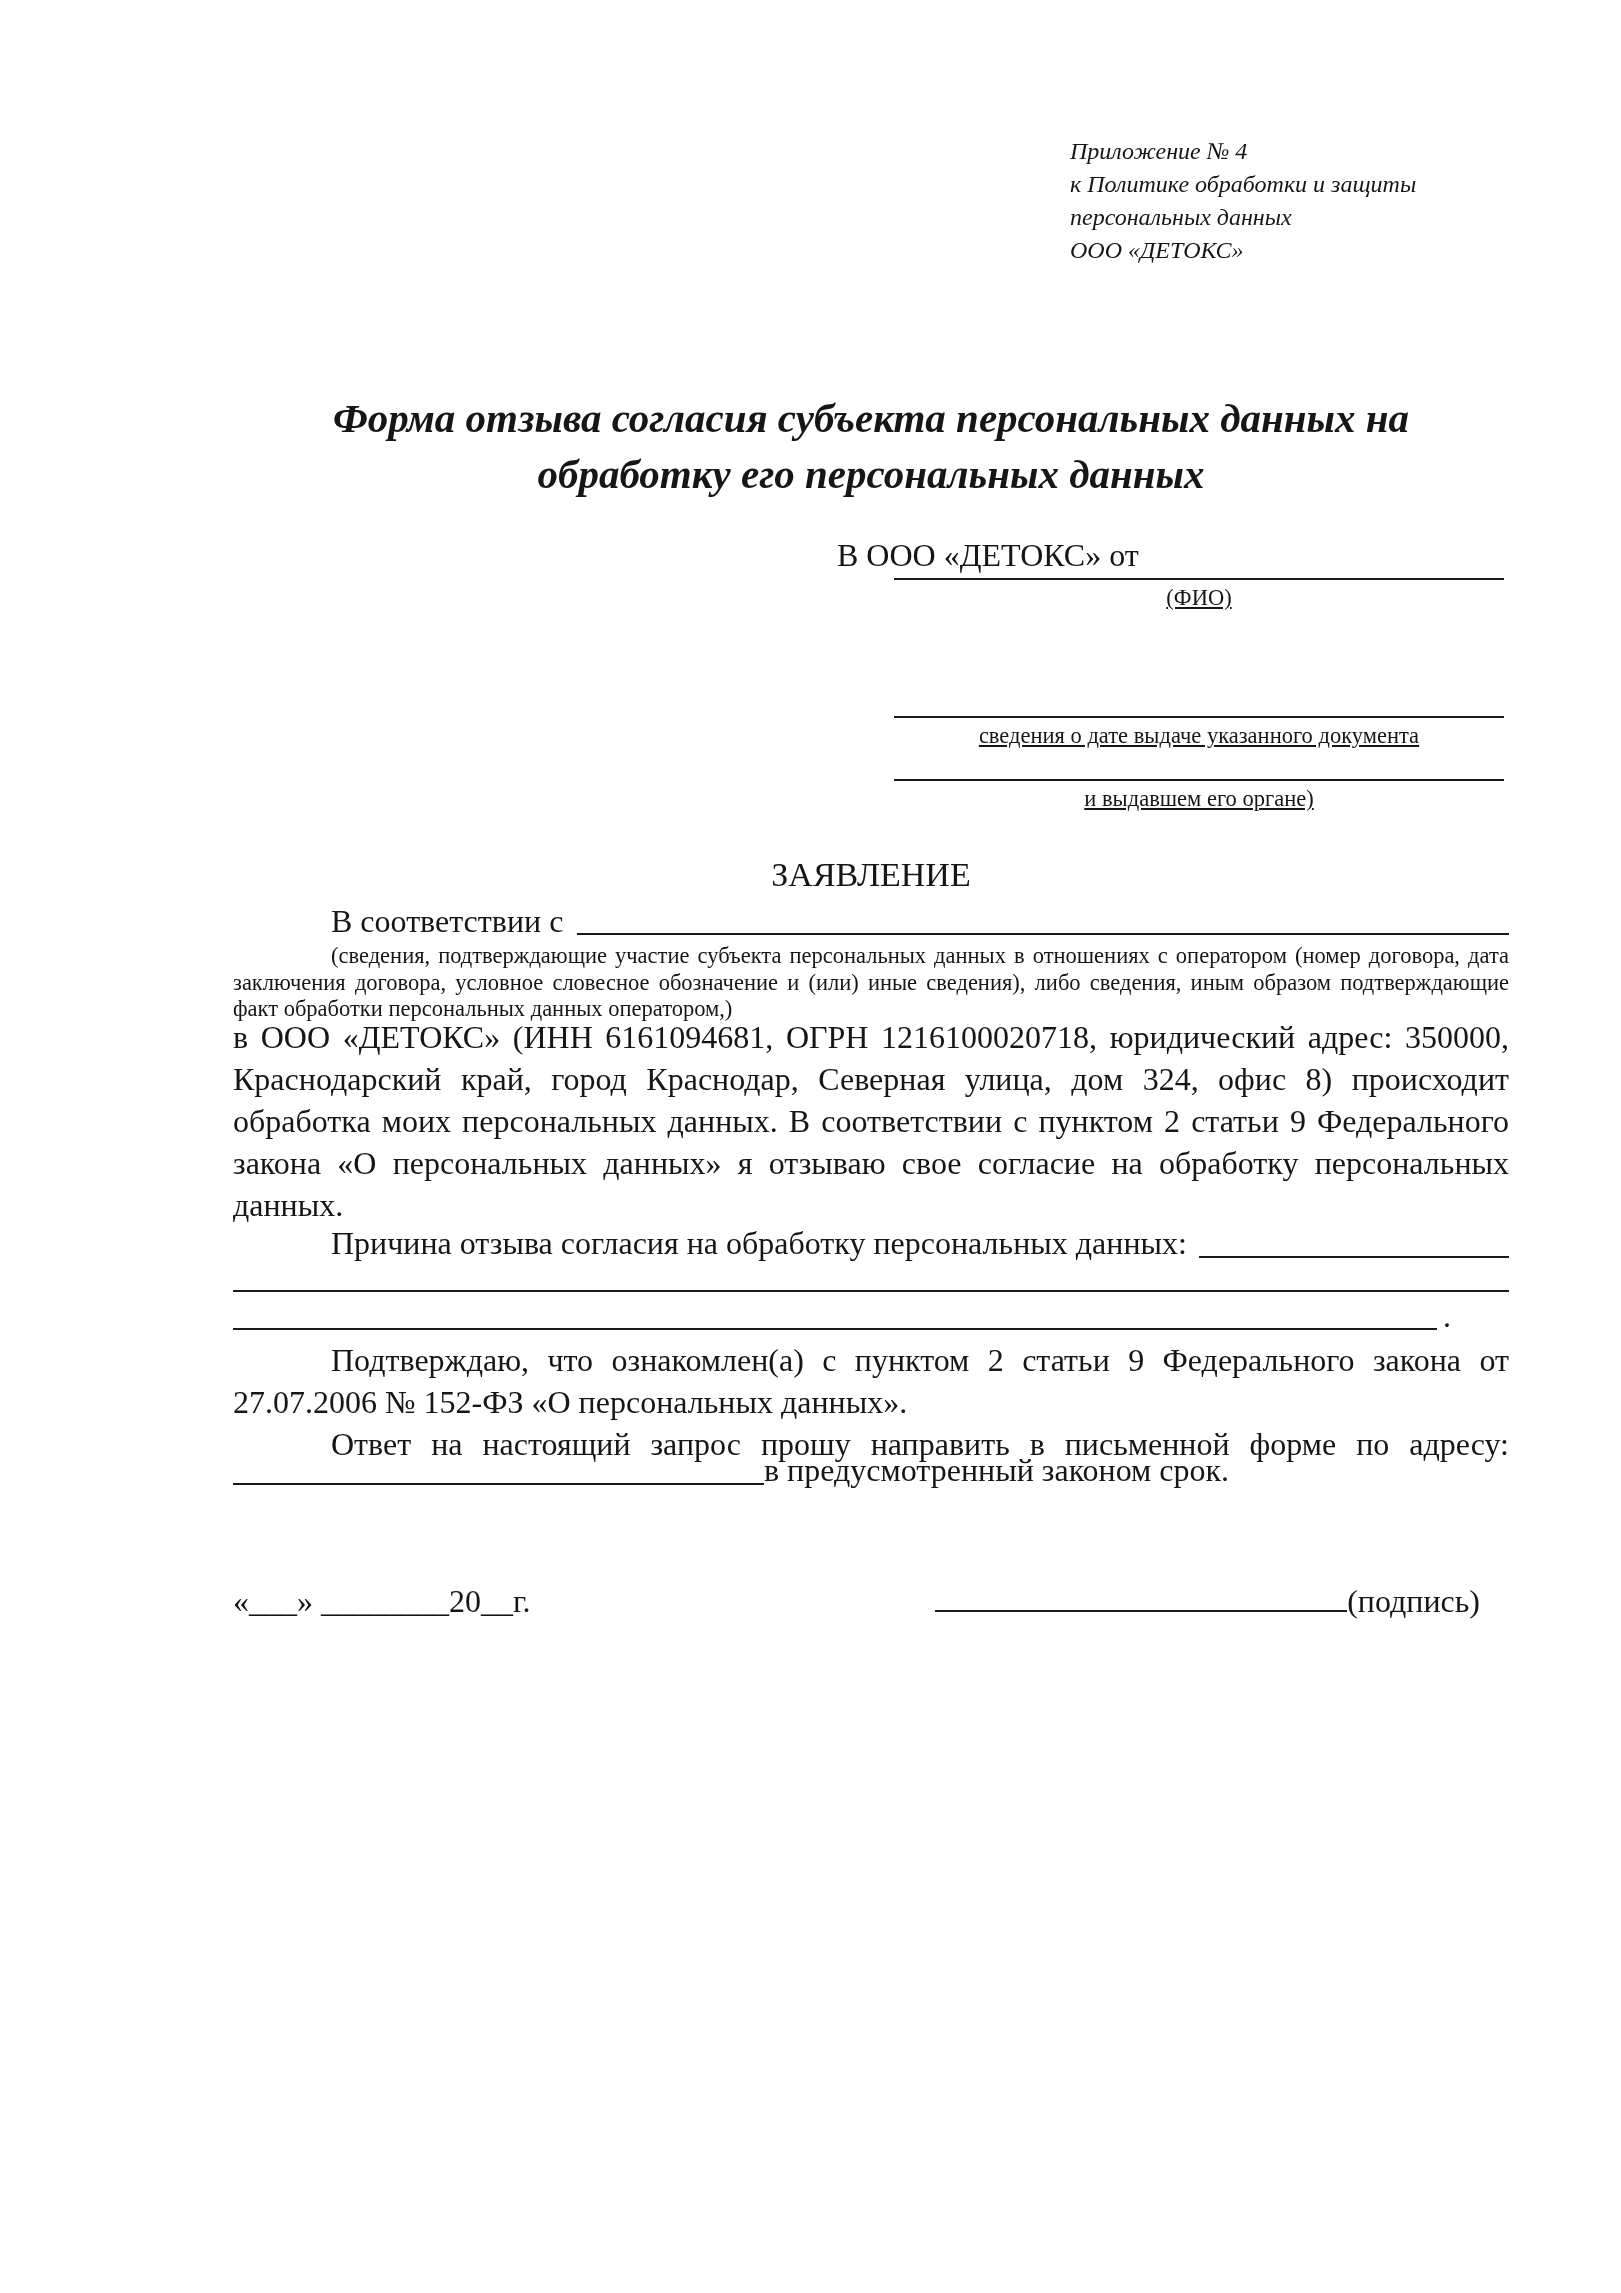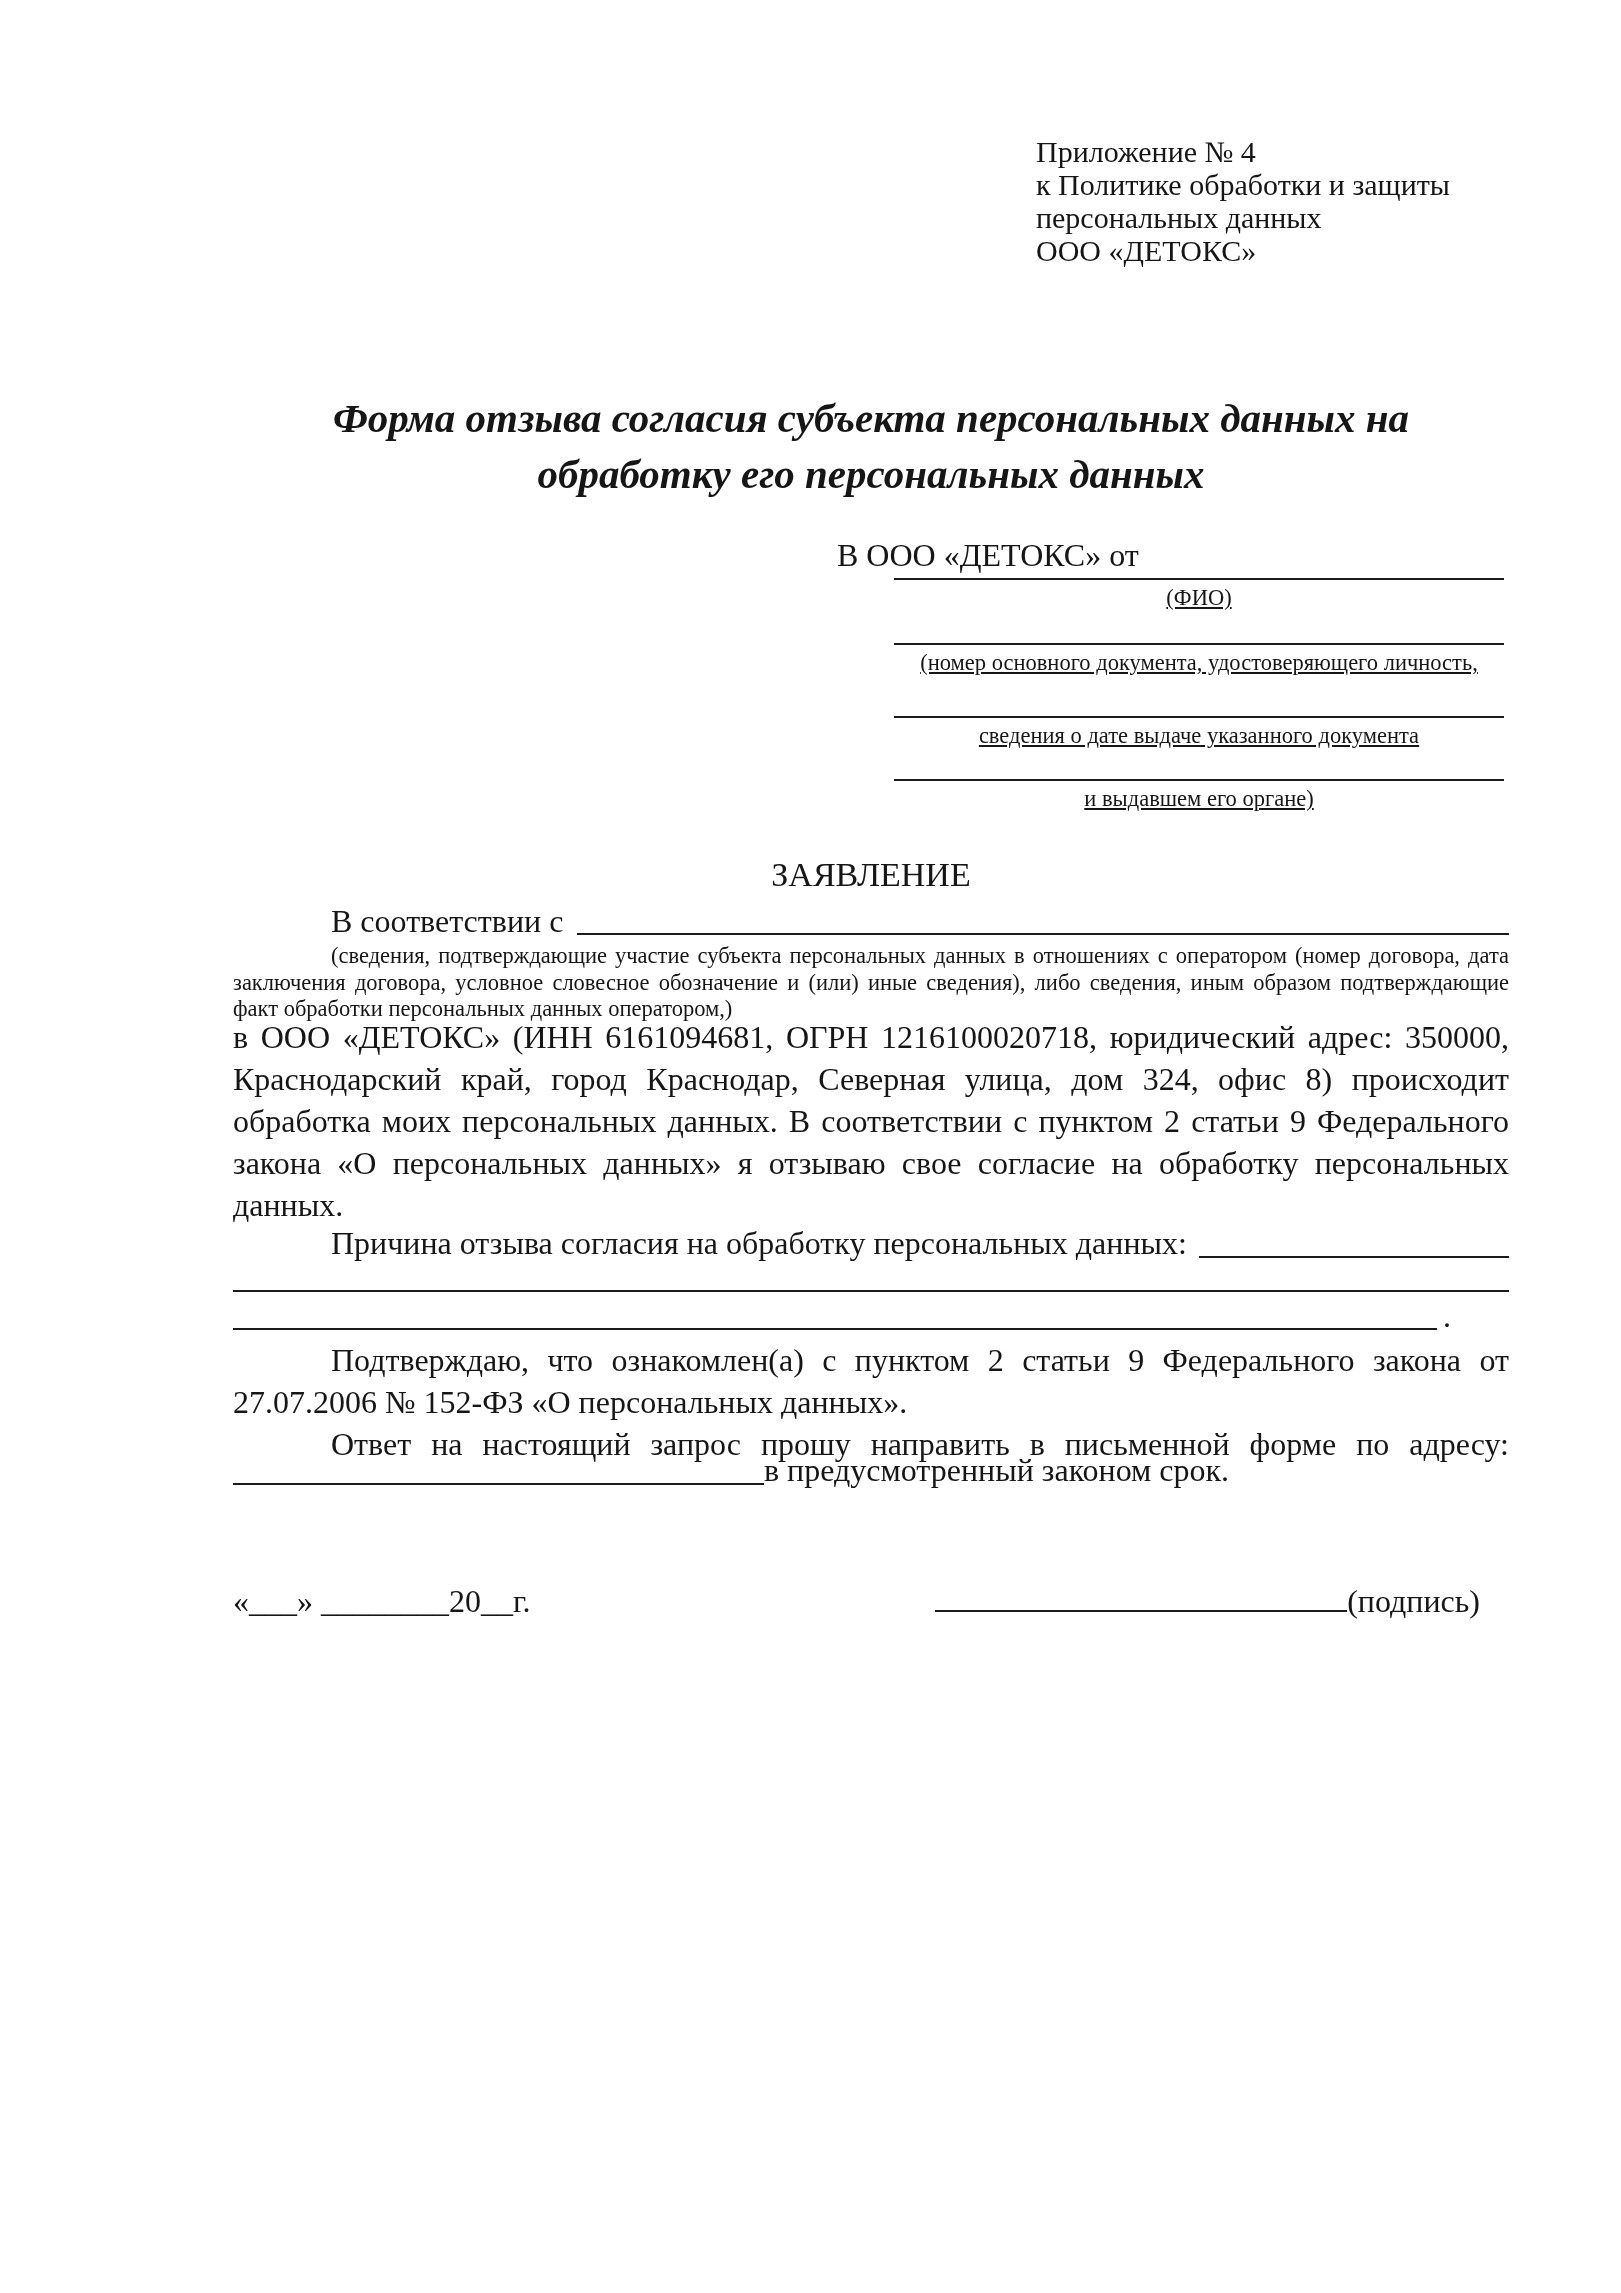--- a/index.html
+++ b/index.html
@@ -20,8 +20,8 @@
 
   
   .appendix{
-    left:1036px;top:135px;width:470px;
-    font-size:30px;line-height:33px;
+    left:1070px;top:135px;width:470px;
+    font-size:24px;line-height:33px;font-style:italic;
   }
 
   

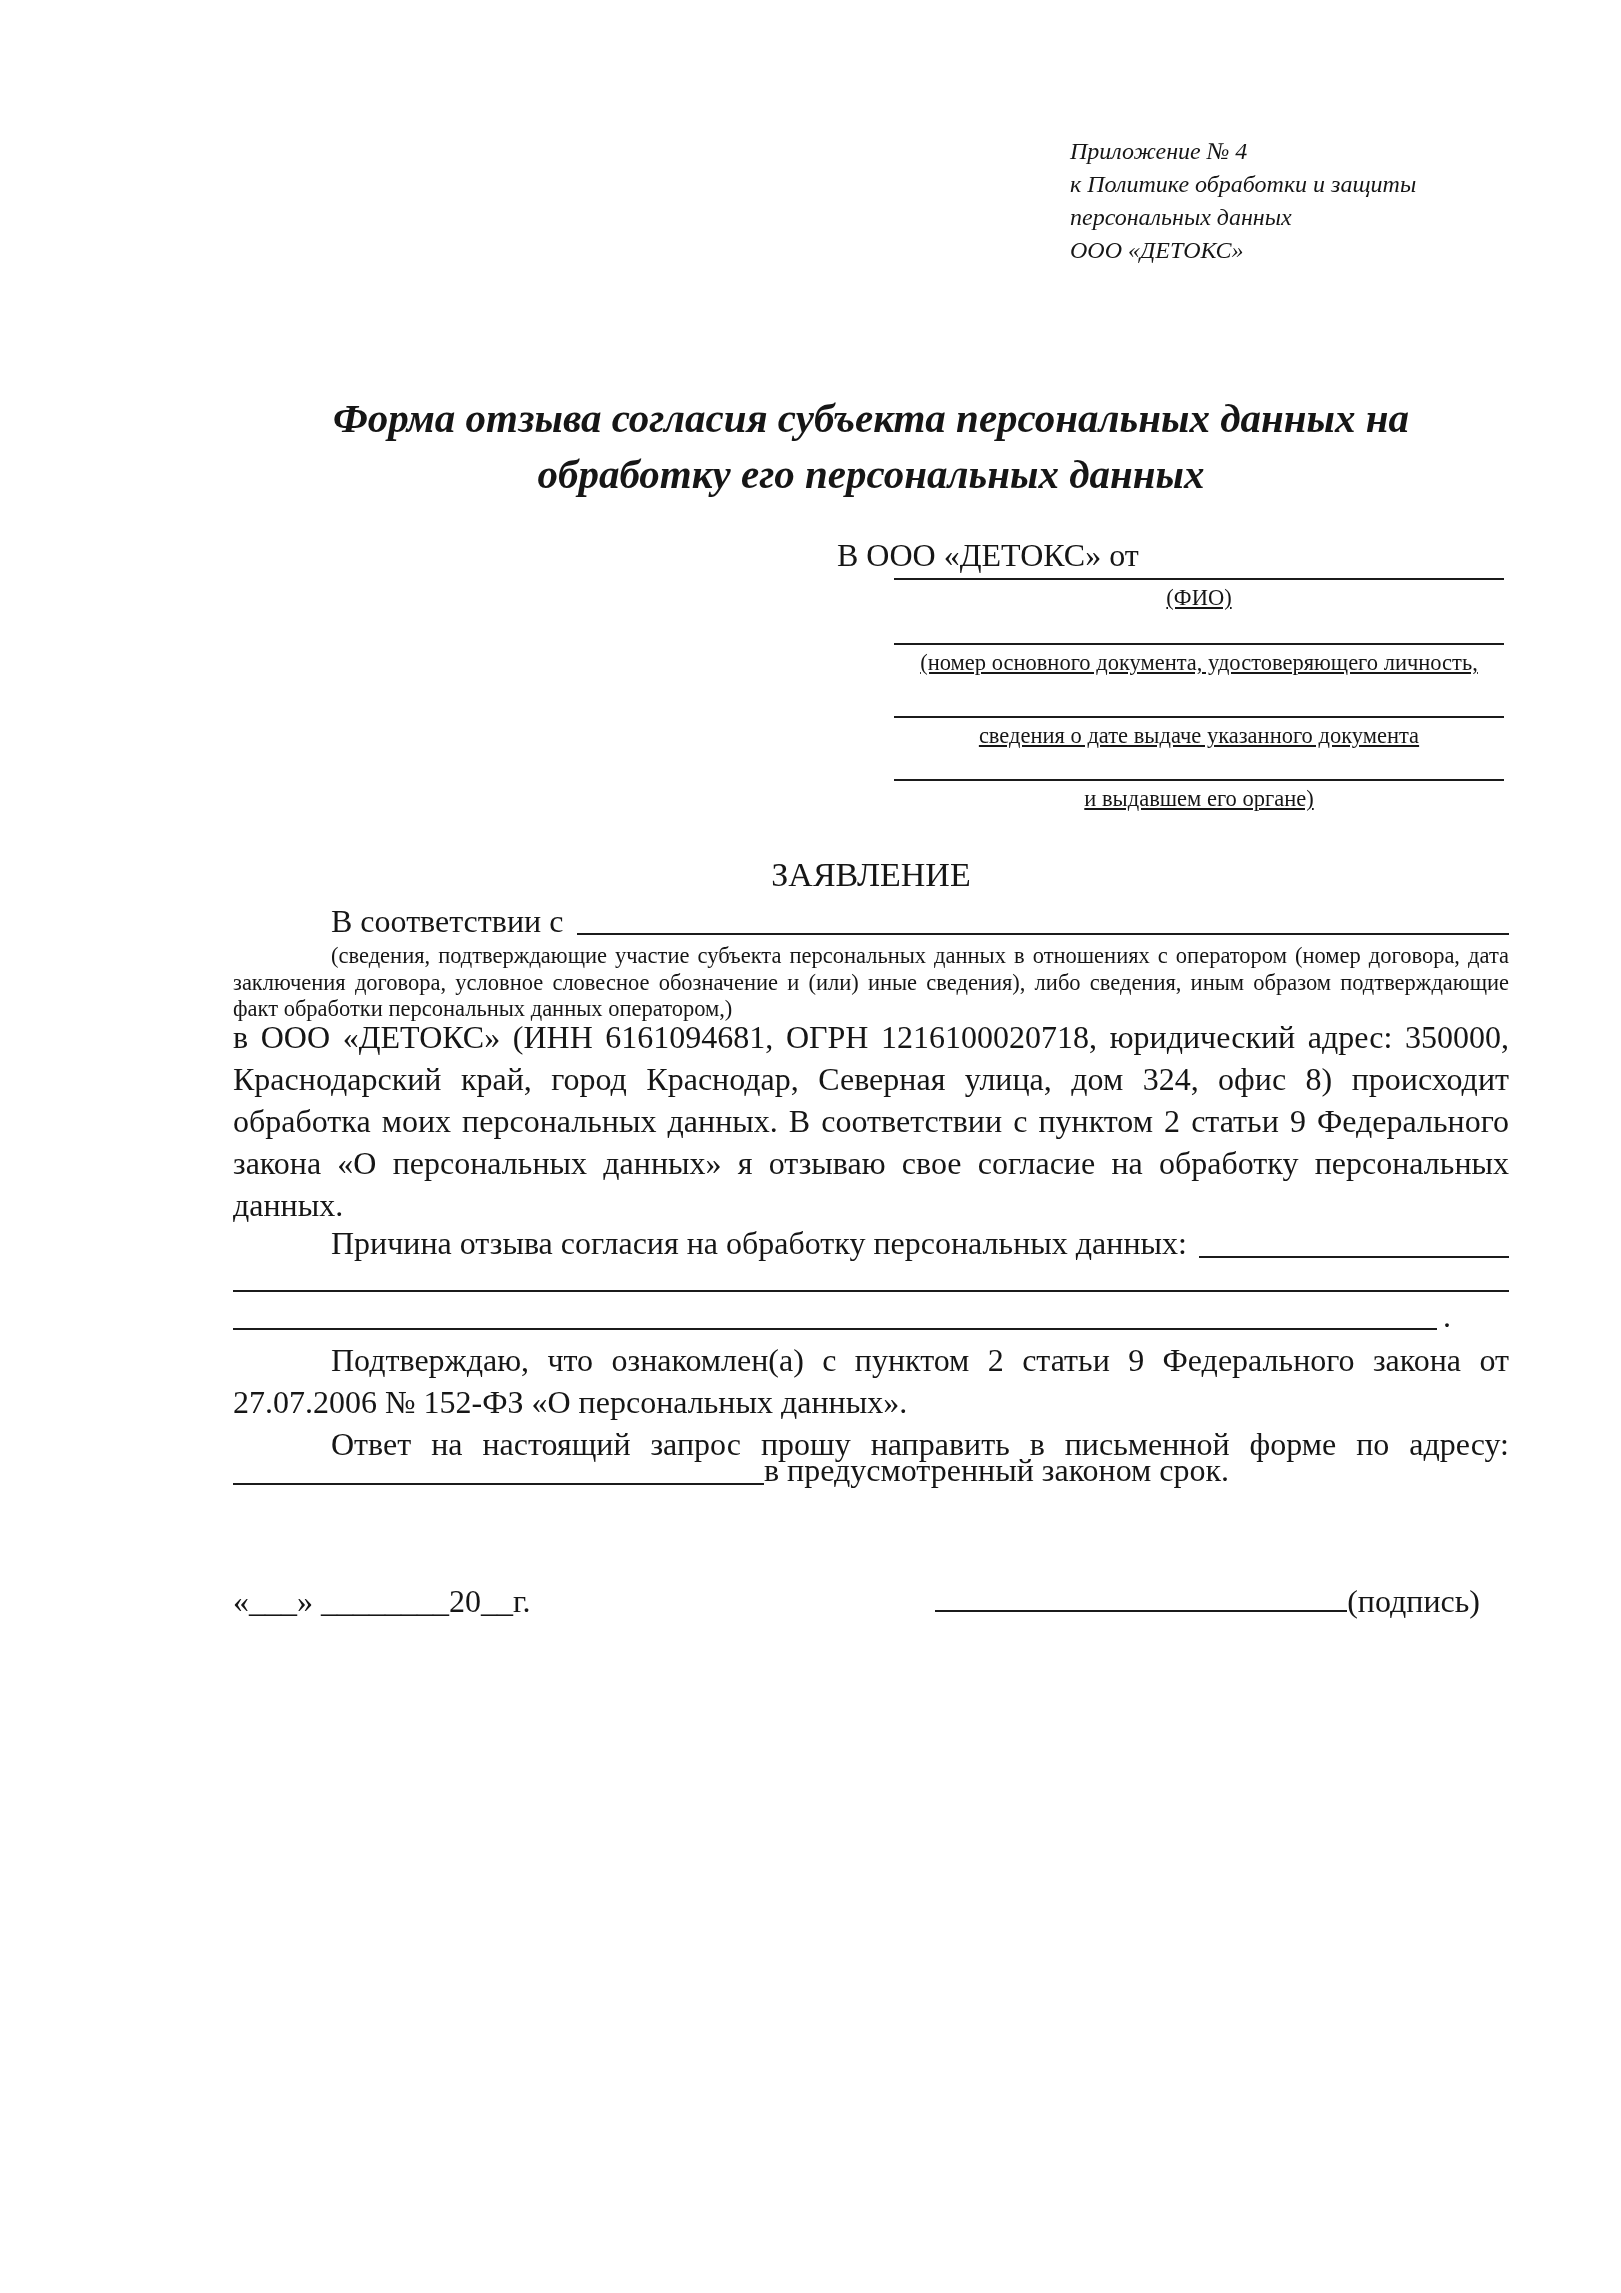--- a/index.html
+++ b/index.html
@@ -109,9 +109,6 @@
   <div class="abs field-group" style="top:578px;">
     <span class="field-caption">(ФИО)</span>
   </div>
-  <div class="abs field-group" style="top:643px;">
-    <span class="field-caption">(номер основного документа, удостоверяющего личность,</span>
-  </div>
   <div class="abs field-group" style="top:716px;">
     <span class="field-caption">сведения о дате выдаче указанного документа</span>
   </div>

